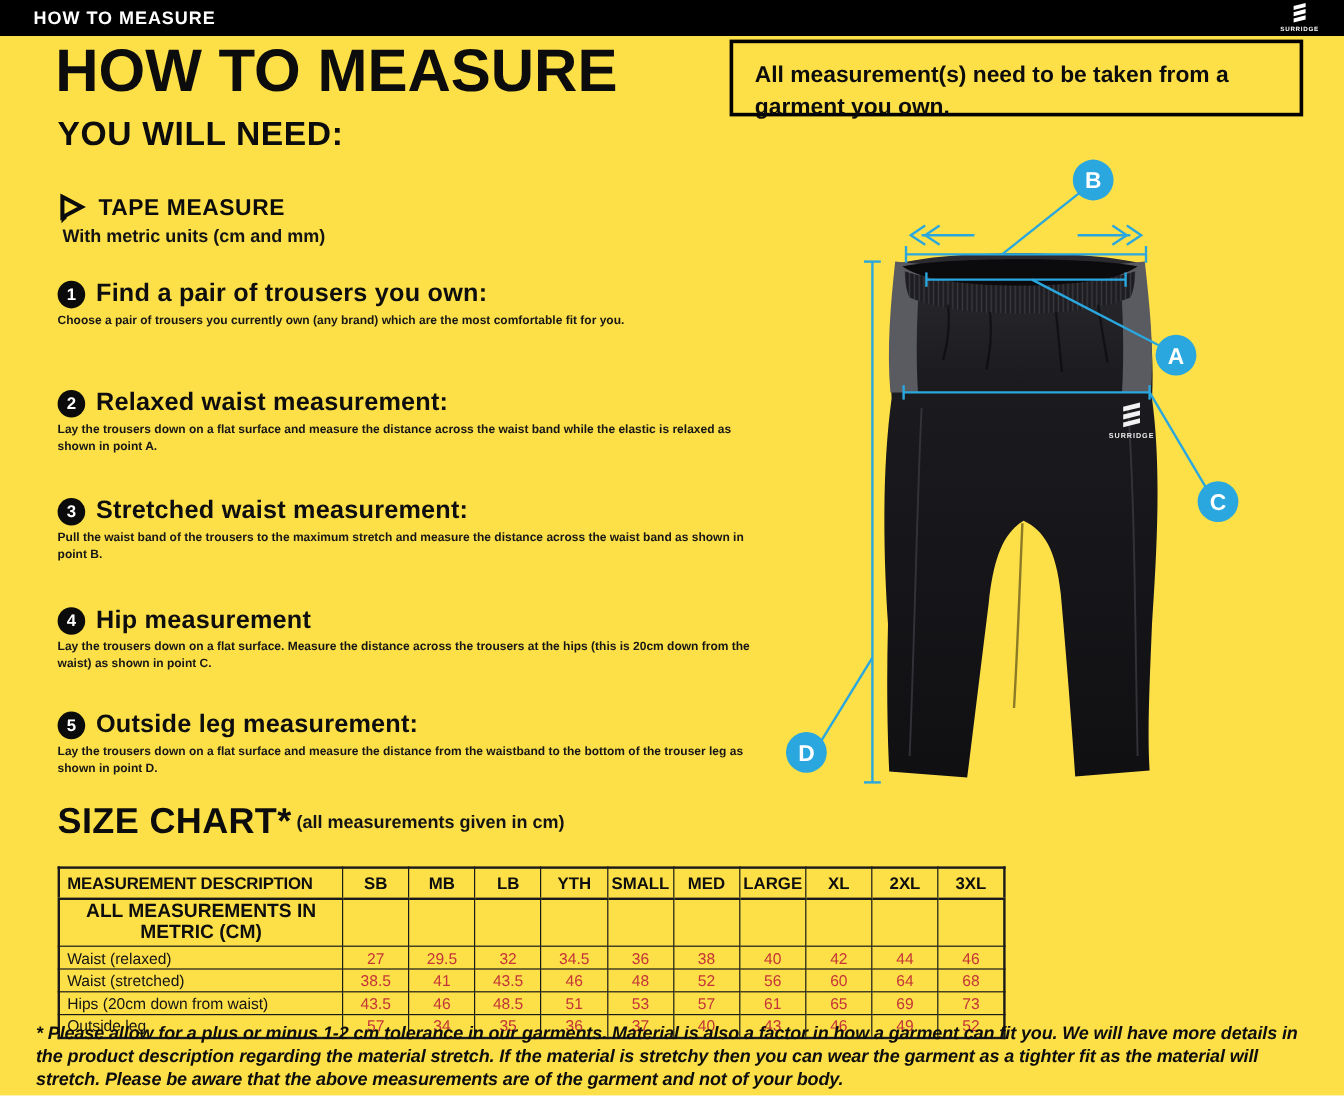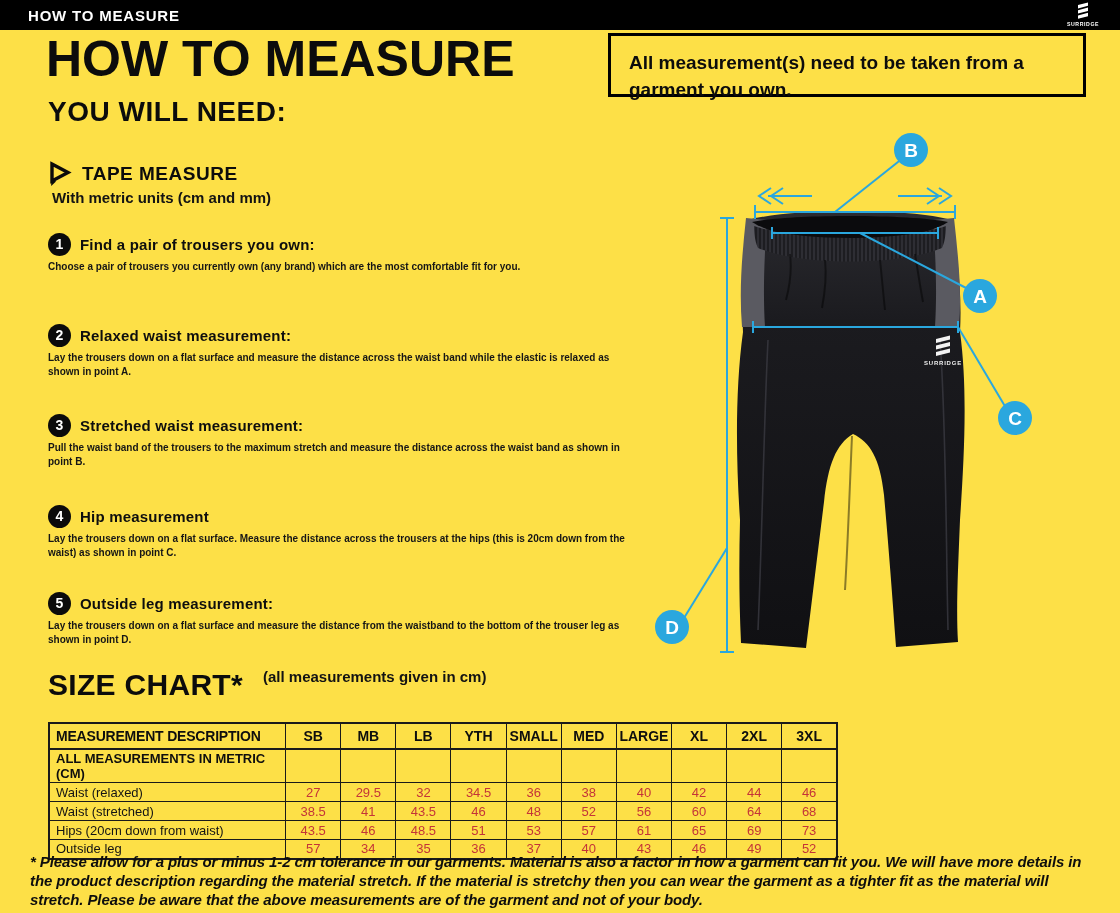--- a/index.html
+++ b/index.html
@@ -27,7 +27,7 @@
   .step { position:absolute; left:48px; width:592px; }
   .step-head { display:flex; align-items:center; gap:9px; }
   .step-num { width:23px; height:23px; border-radius:50%; background:#0b0b0b; color:#fff; font-size:14px; font-weight:bold; text-align:center; line-height:23px; flex:0 0 23px; }
-  .step-title { font-size:15px; font-weight:bold; color:#0e0e0e; letter-spacing:.2px; }
+  .step-title { font-size:21px; font-weight:bold; color:#0e0e0e; letter-spacing:.2px; }
   .step-body { margin-top:4px; font-size:10px; font-weight:bold; line-height:1.4; color:#161616; }
   #step1 { top:233px; } #step2 { top:324px; } #step3 { top:414px; } #step4 { top:505px; } #step5 { top:592px; }
 

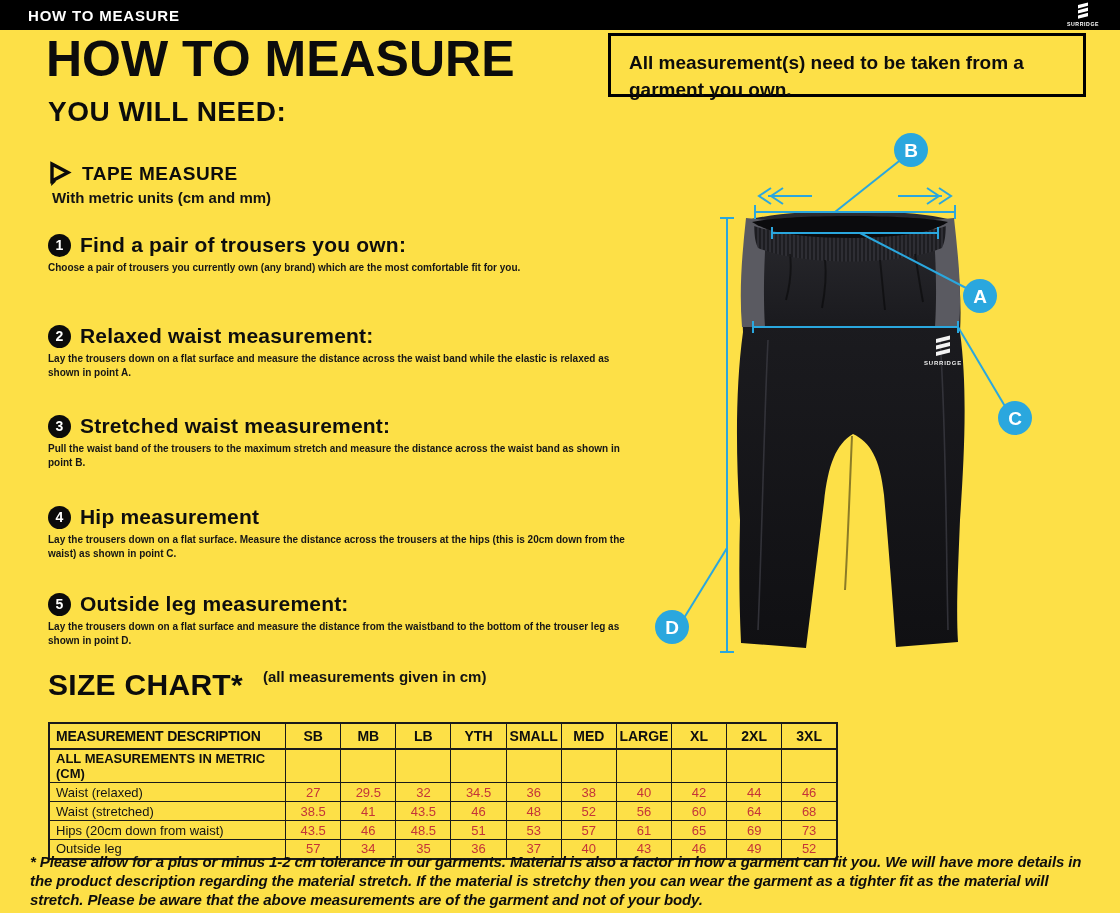--- a/index.html
+++ b/index.html
@@ -32,7 +32,7 @@
   #step1 { top:233px; } #step2 { top:324px; } #step3 { top:414px; } #step4 { top:505px; } #step5 { top:592px; }
 
   
-  .chart-title-row { position:absolute; left:48px; top:668px; display:flex; align-items:flex-start; gap:20px; }
+  .chart-title-row { position:absolute; left:48px; top:668px; display:flex; align-items:center; gap:4px; }
   .chart-title { font-size:30px; font-weight:bold; letter-spacing:.3px; color:#0c0c0c; }
   .chart-sub { font-size:15px; font-weight:bold; color:#131313; }
 

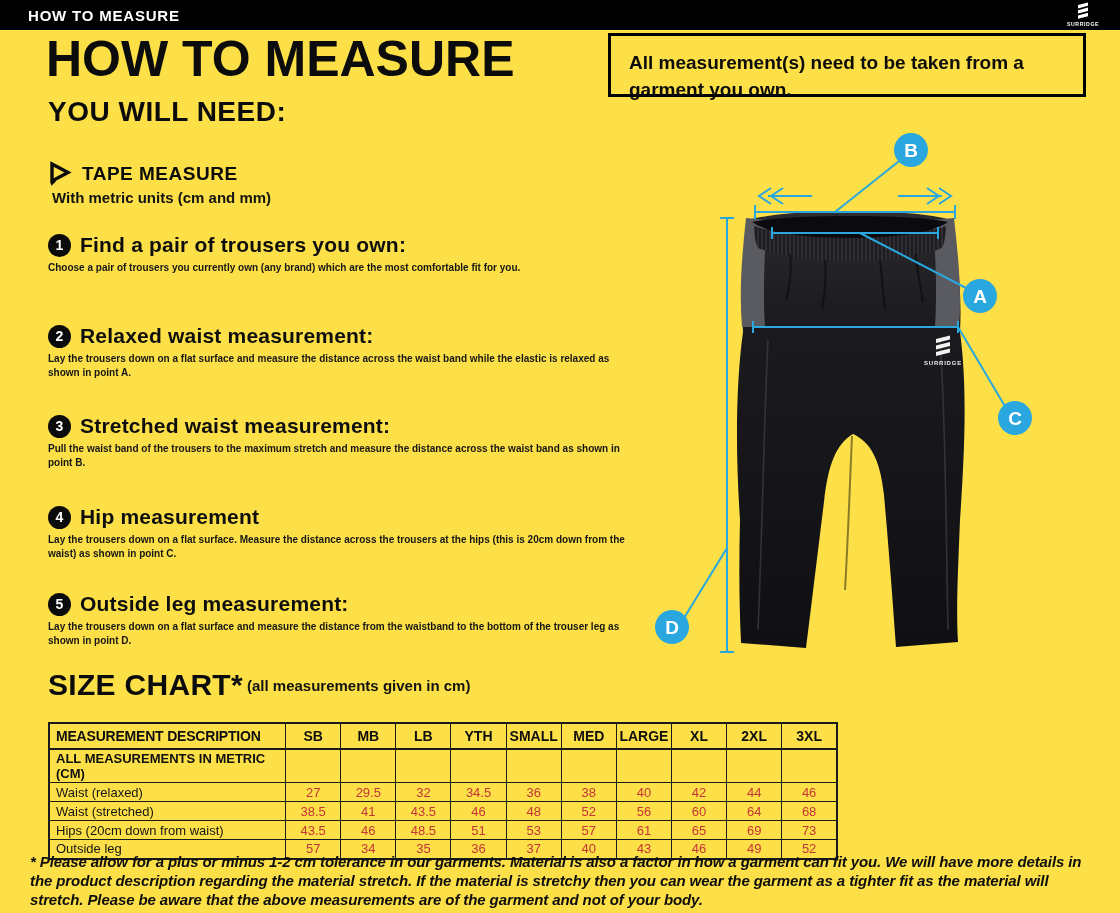--- a/index.html
+++ b/index.html
@@ -42,7 +42,7 @@
   table.size th { border-bottom:2px solid #1a1a1a;margin-top:37px; }
   th.desc { text-align:left; padding:3px 6px; font-size:15px; letter-spacing:-.2px; }
   table.size th { font-size:14px; font-weight:bold; height:26px; color:#0e0e0e; }
-  td.metric { font-size:13px; font-weight:bold; text-align:left; padding:1px 6px; color:#0e0e0e; }
+  td.metric { font-size:16px; font-weight:bold; text-align:center; padding:1px 6px; color:#0e0e0e; }
   tr.metric-row td { height:15px; }
   tr.data-row td { height:19px; }
   td.rlabel { font-size:13px; text-align:left; padding:1px 6px; color:#141414; }

